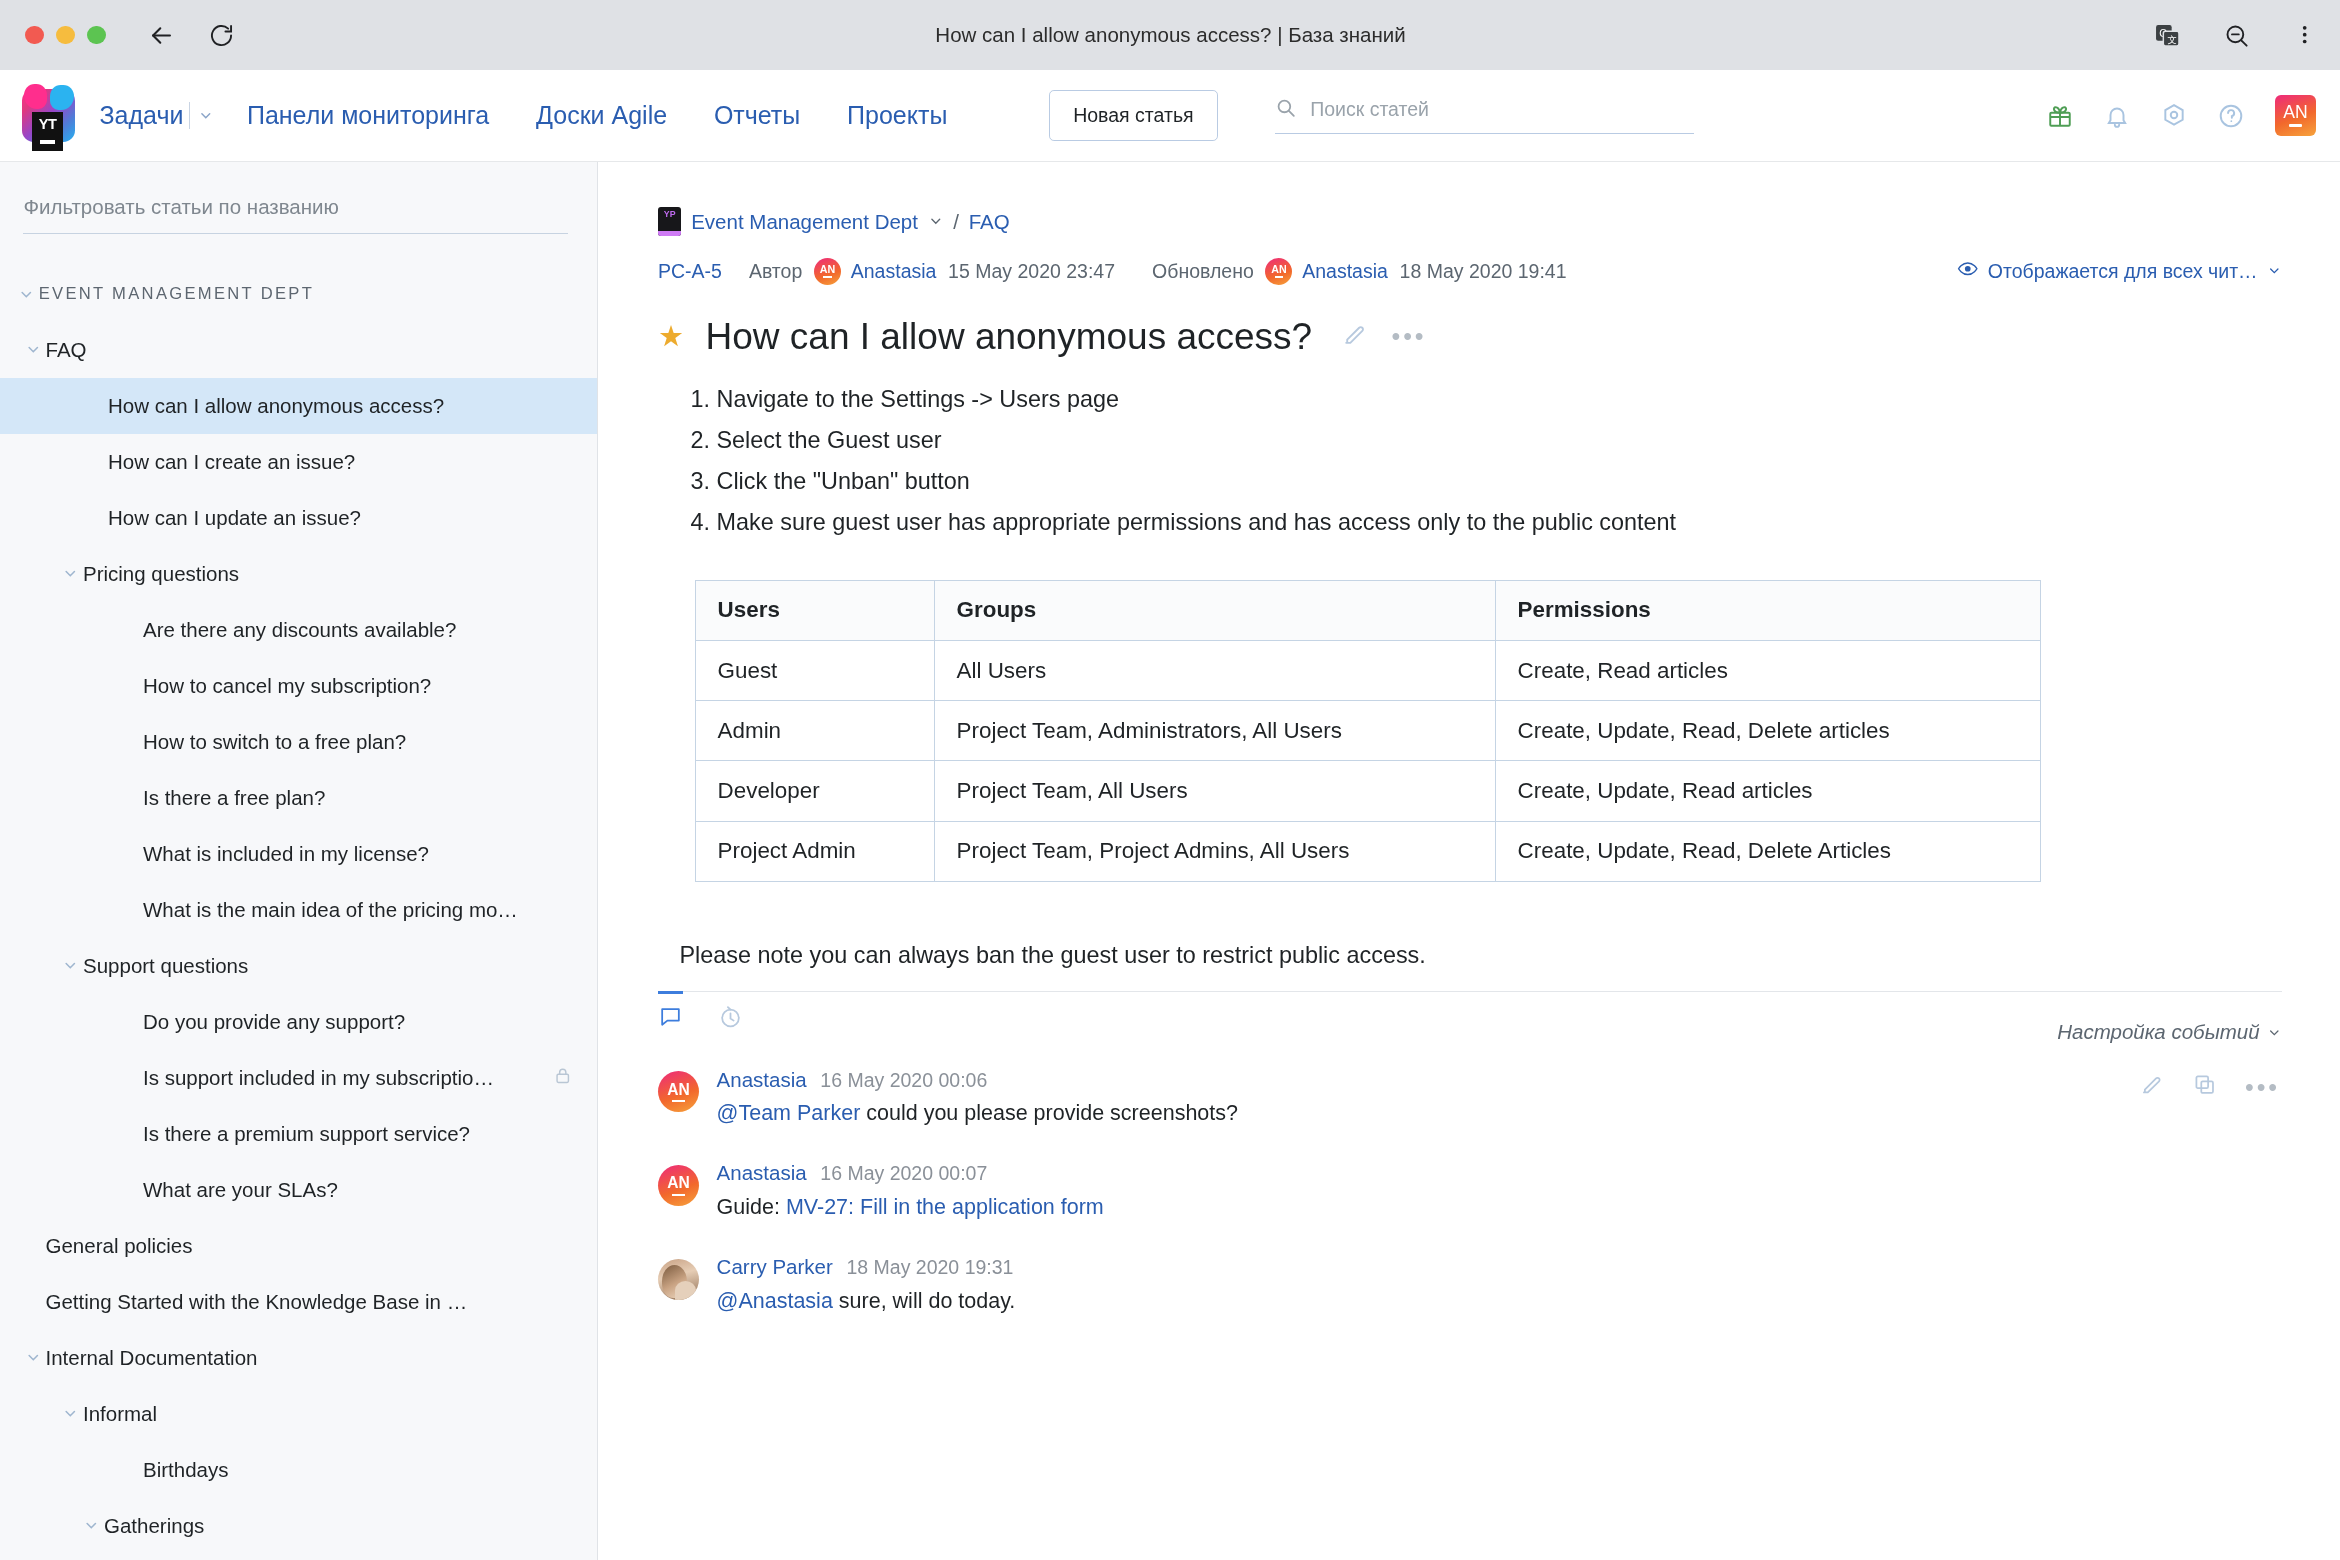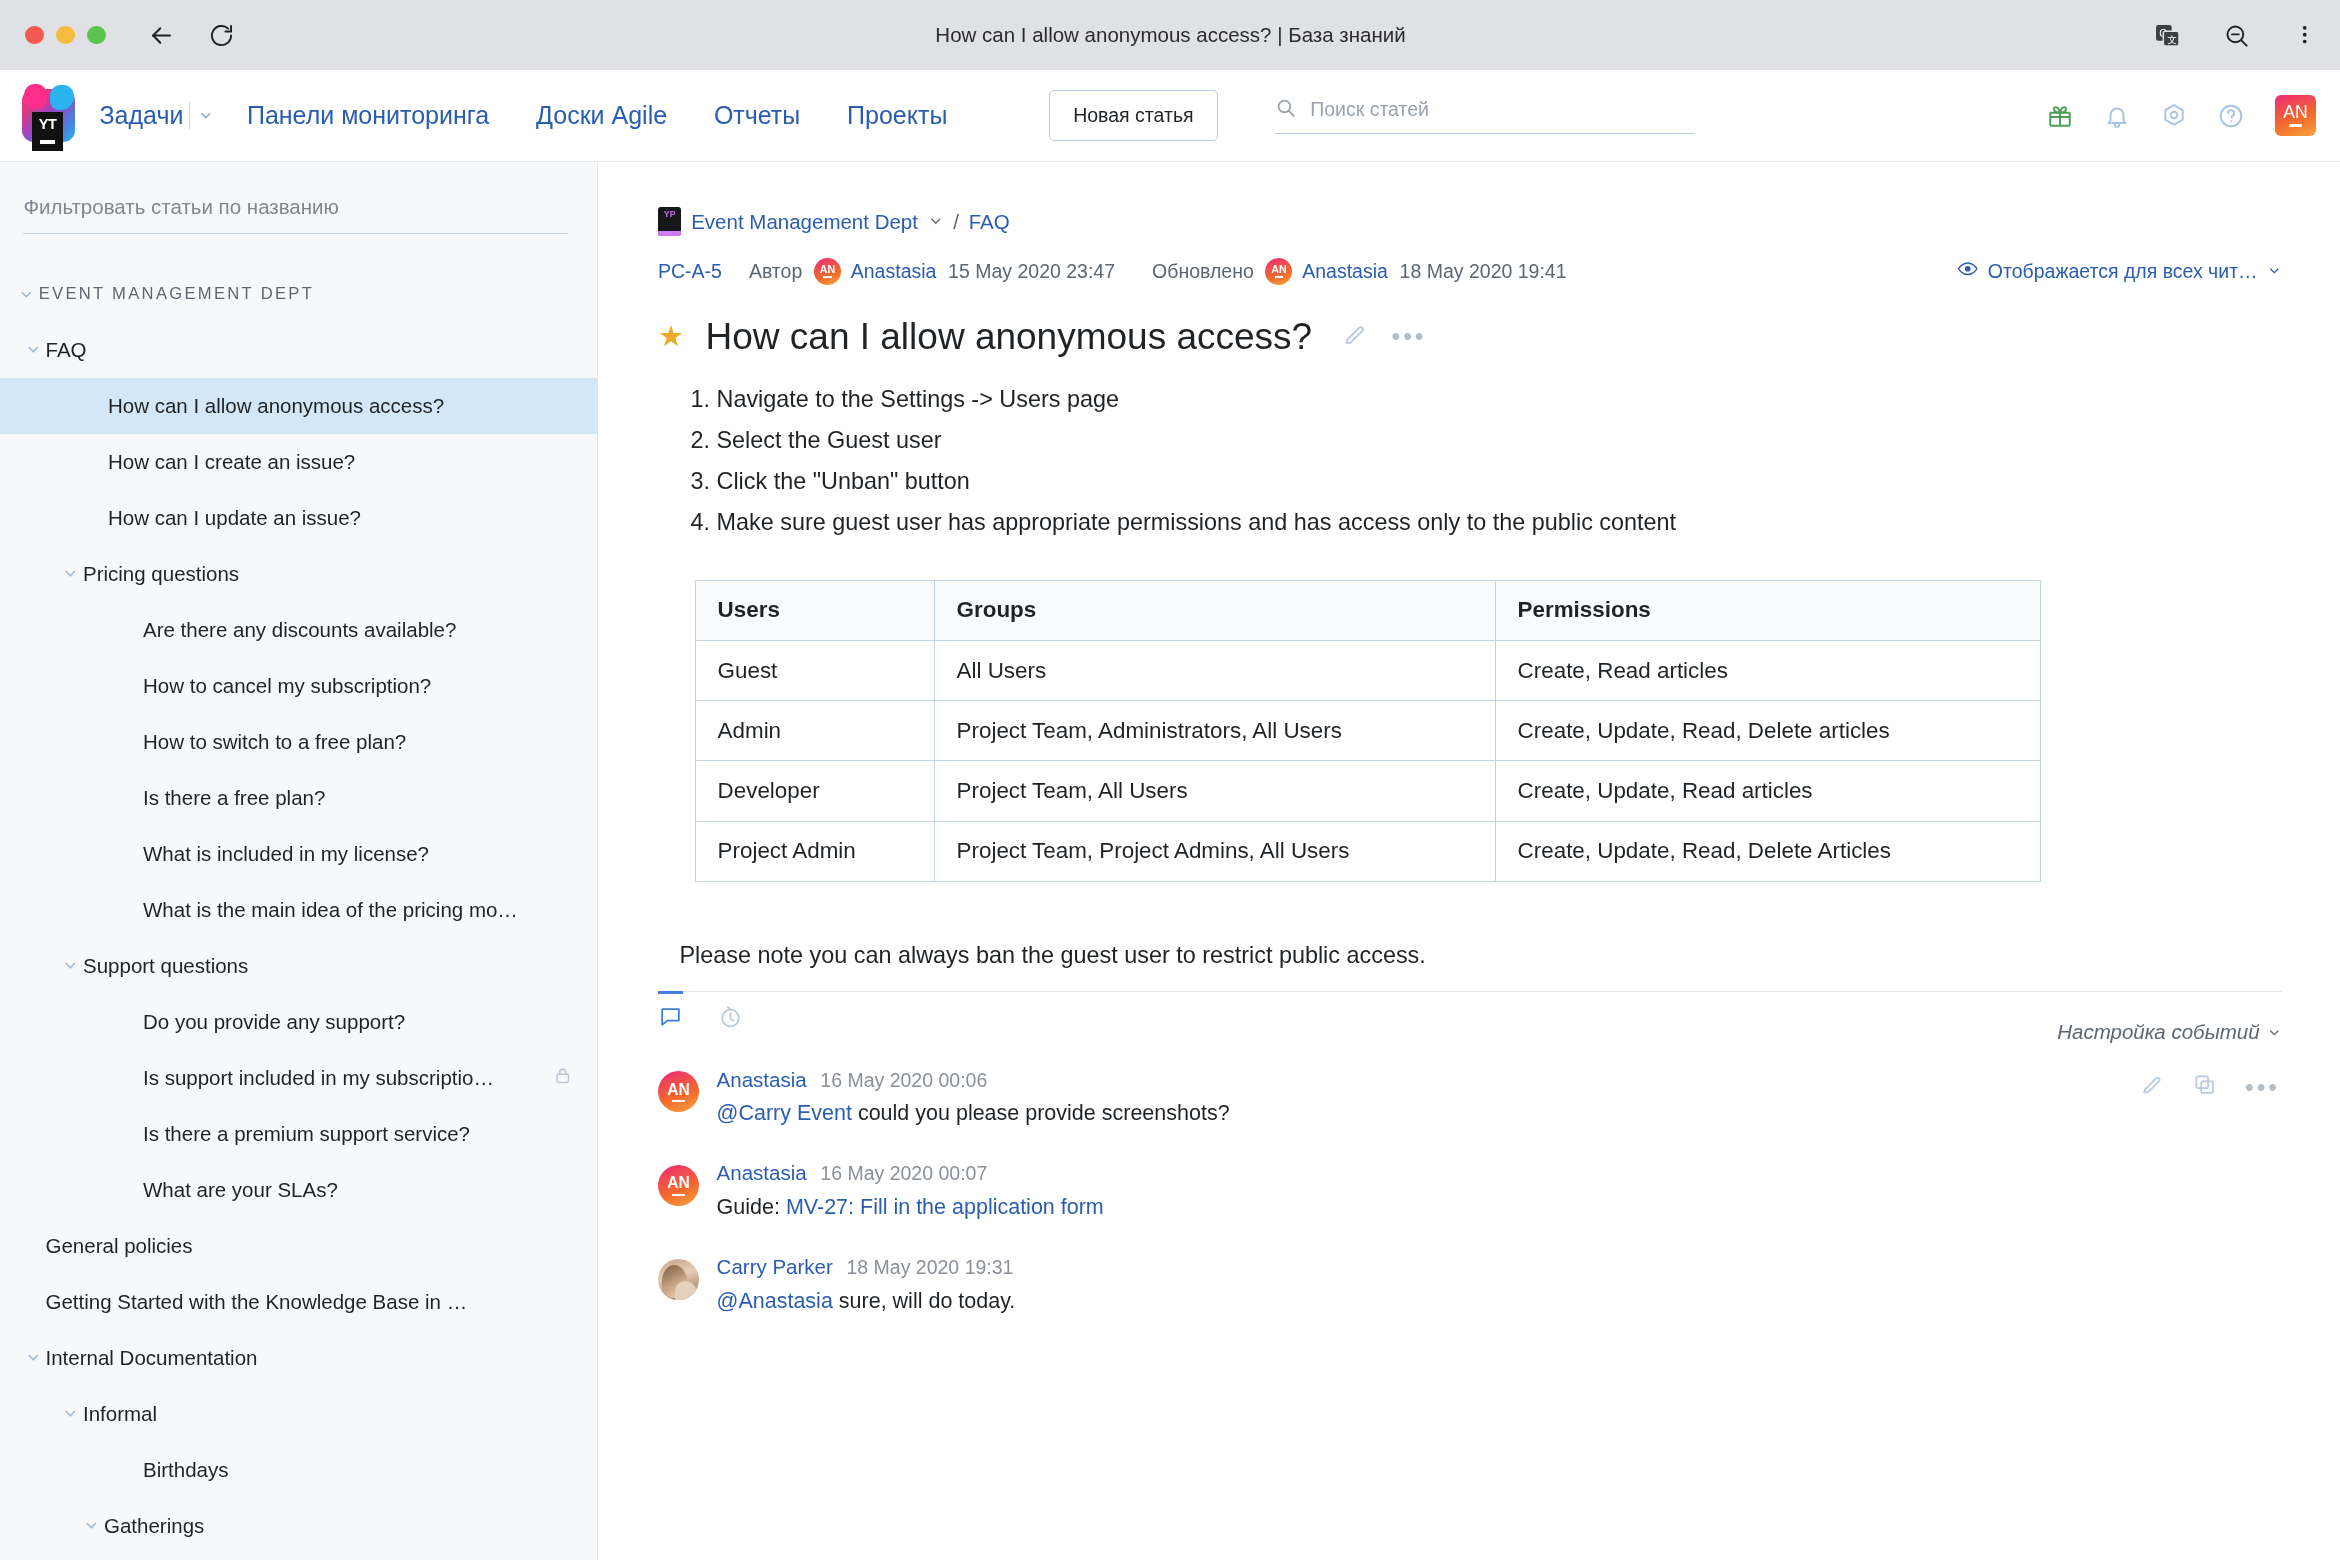--- a/index.html
+++ b/index.html
@@ -846,7 +846,7 @@
               <span class="c-author">Anastasia</span>
               <span class="c-time">16 May 2020 00:06</span>
             </div>
-            <div class="c-text"><span class="mention">@Carry Event</span> could you please provide screenshots?</div>
+            <div class="c-text"><span class="mention">@Team Parker</span> could you please provide screenshots?</div>
           </div>
           <div class="c-actions">
             <span class="icon"><svg width="23.4" height="23.4" viewBox="0 0 24 24" fill="none" stroke="#b7c9de" stroke-width="1.8" stroke-linecap="round" stroke-linejoin="round">

